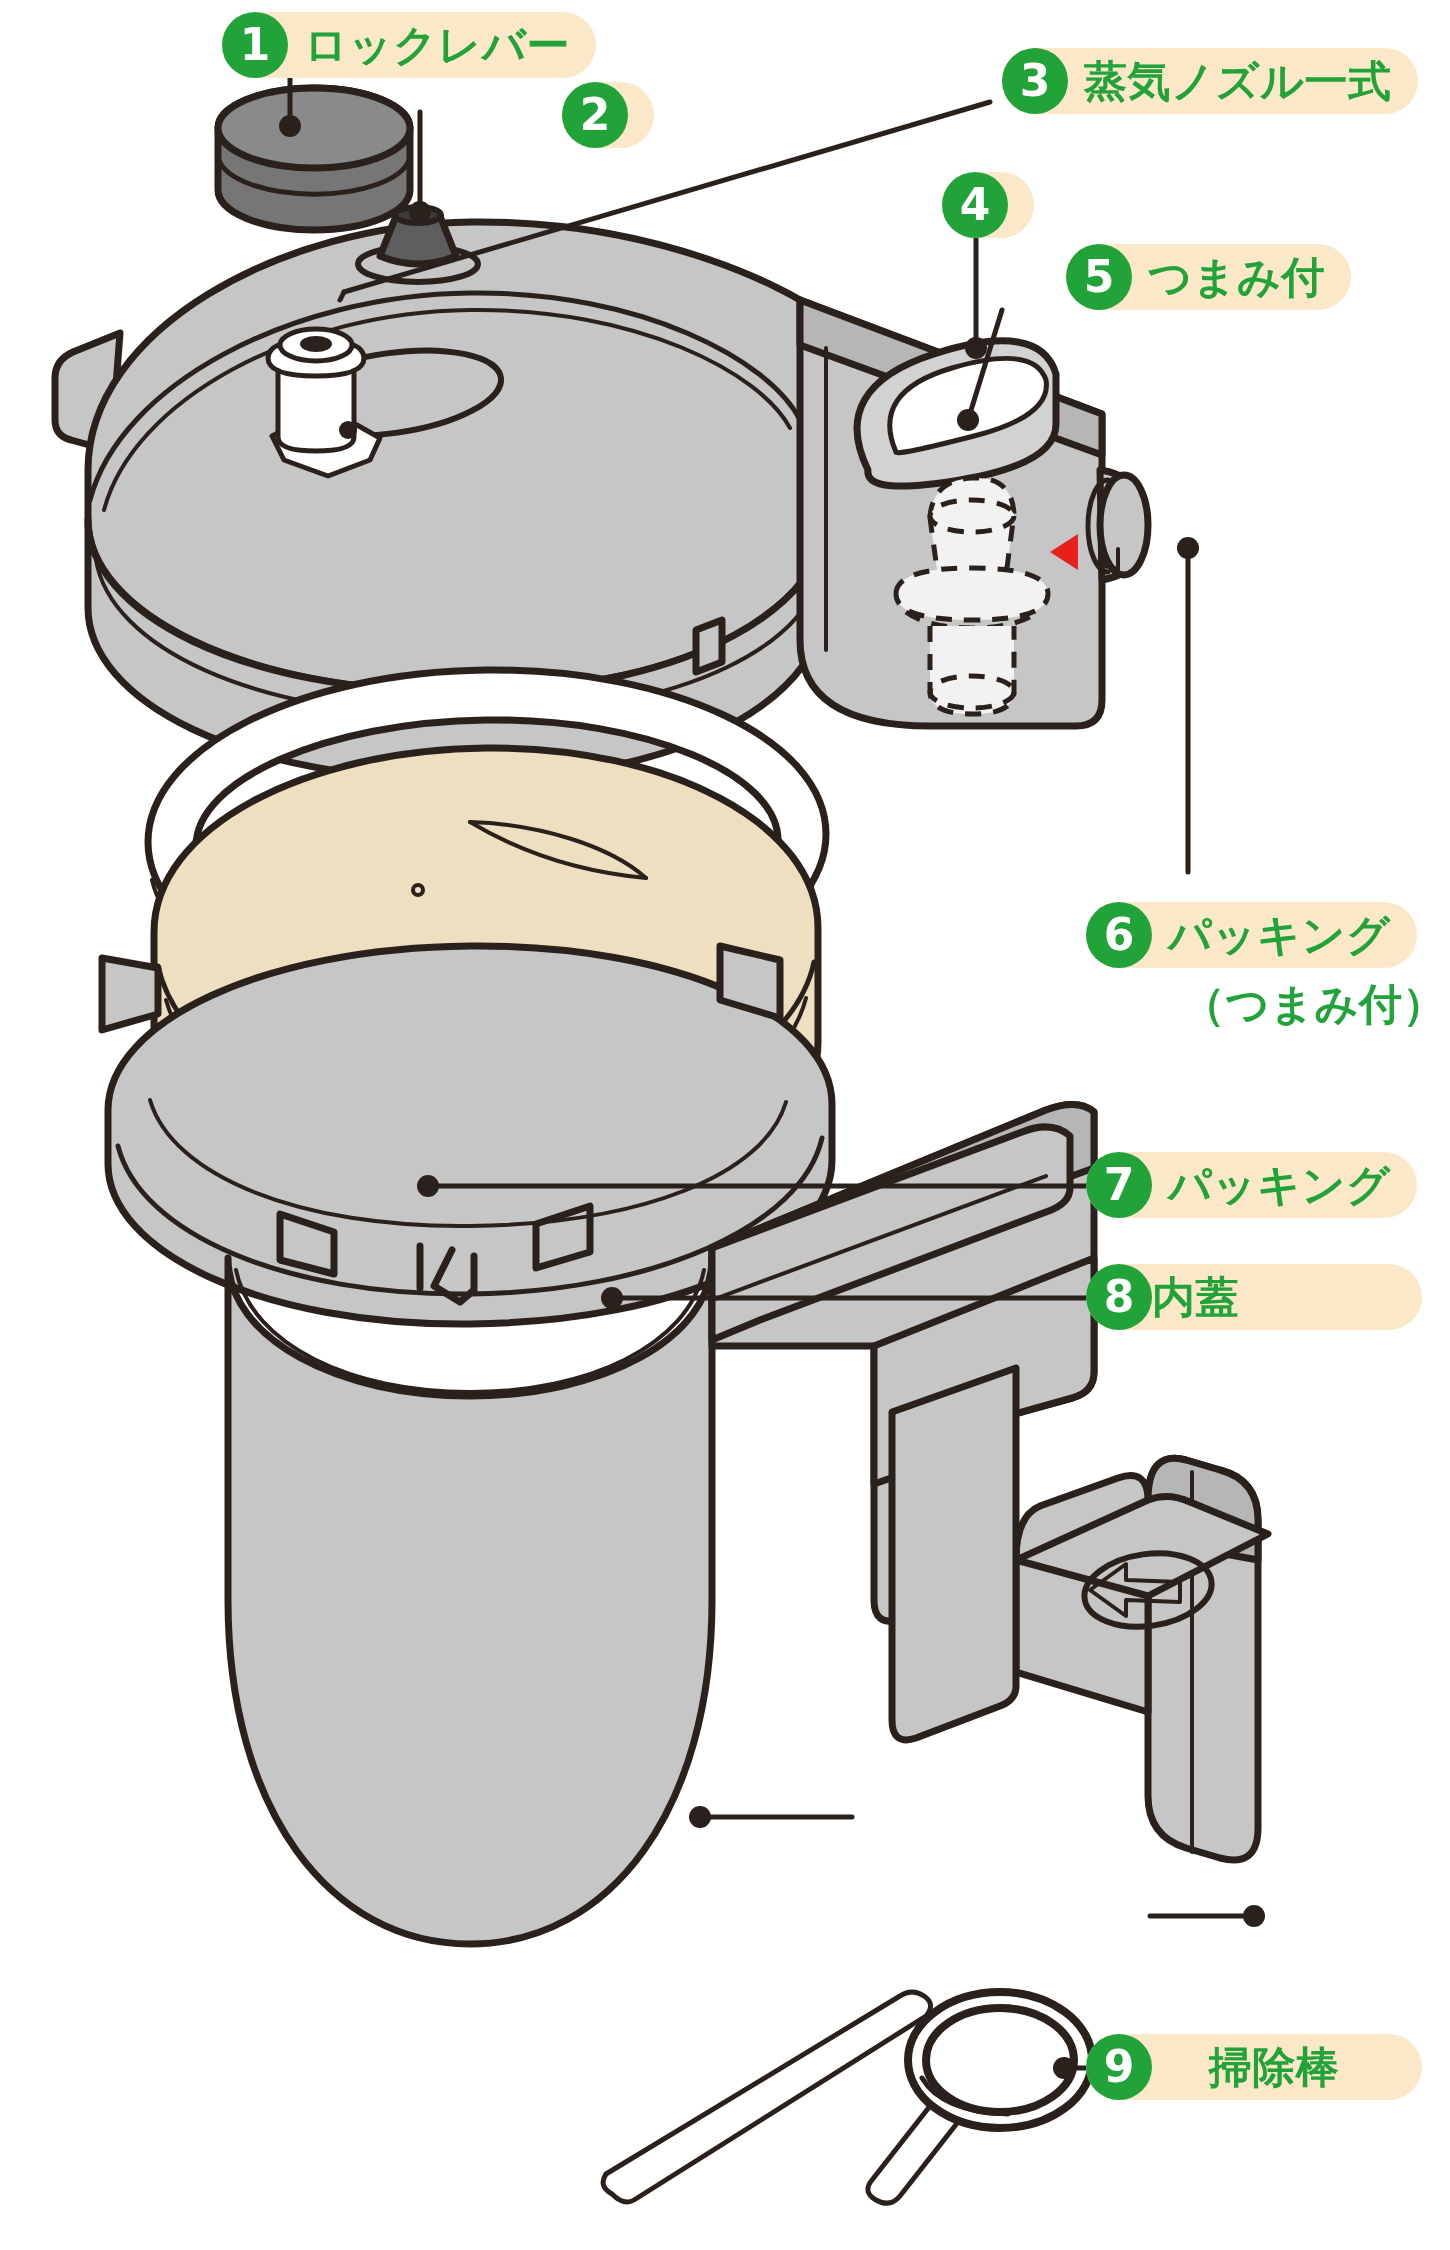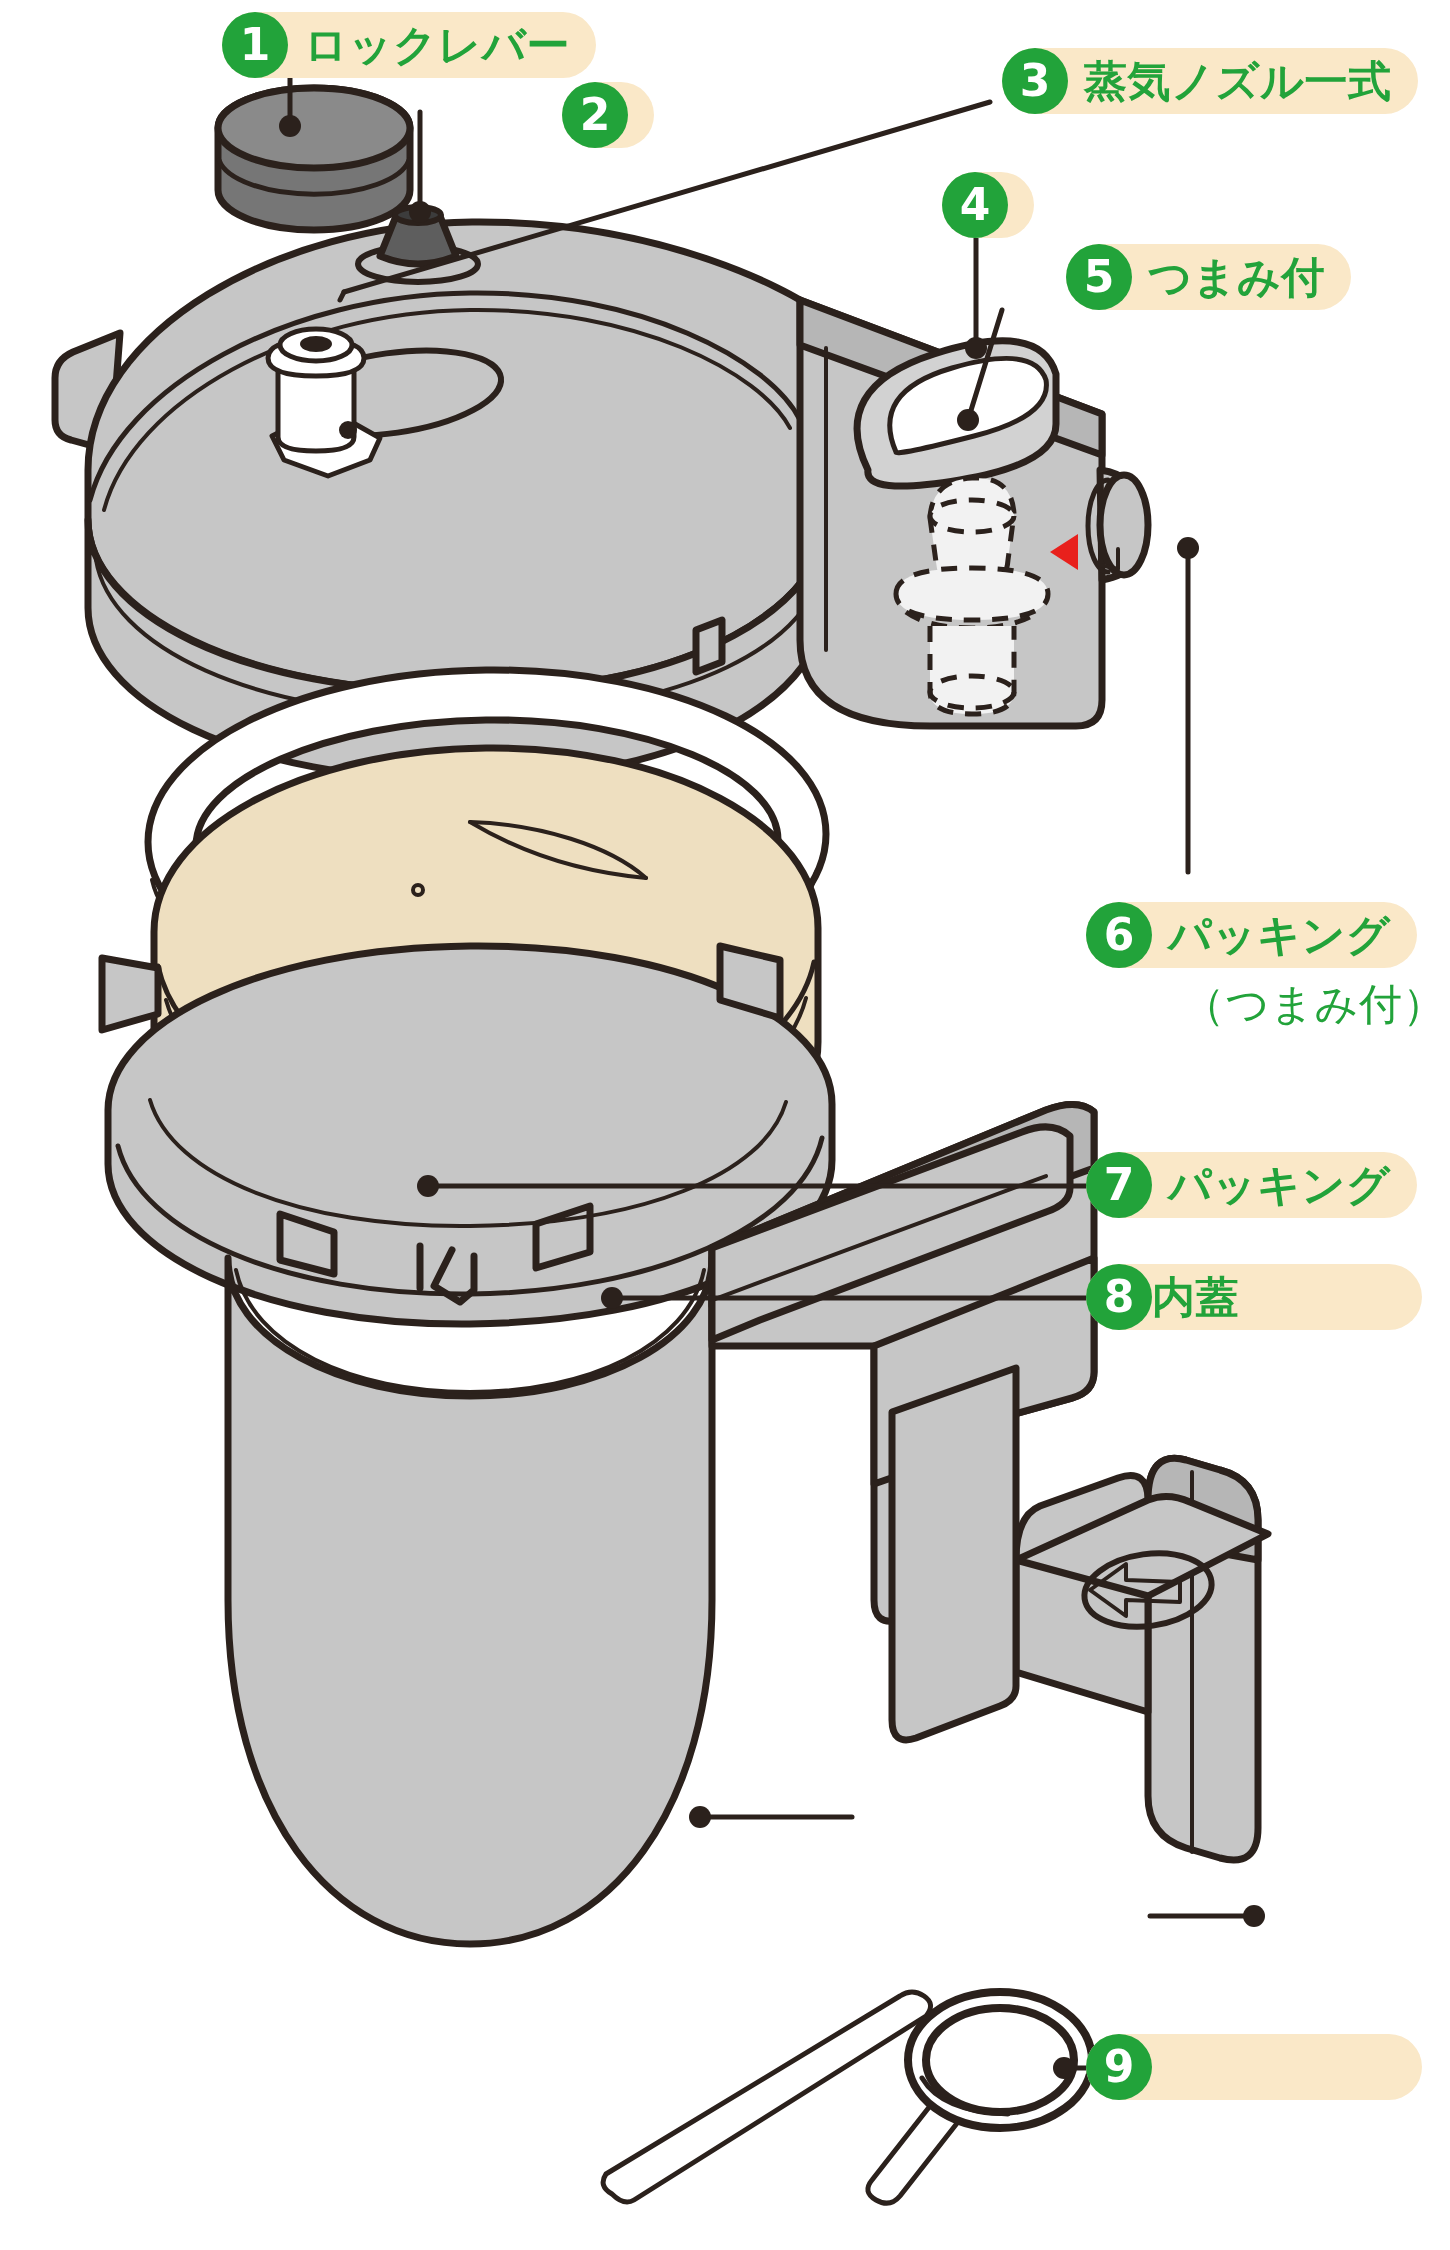--- a/index.html
+++ b/index.html
@@ -44,7 +44,7 @@
   .subline{
     position:absolute;
     color:#22A33A;
-    font-size:43px;font-weight:normal;
+    font-size:43px;font-weight:bold;
     white-space:nowrap;
     letter-spacing:0.5px;
   }

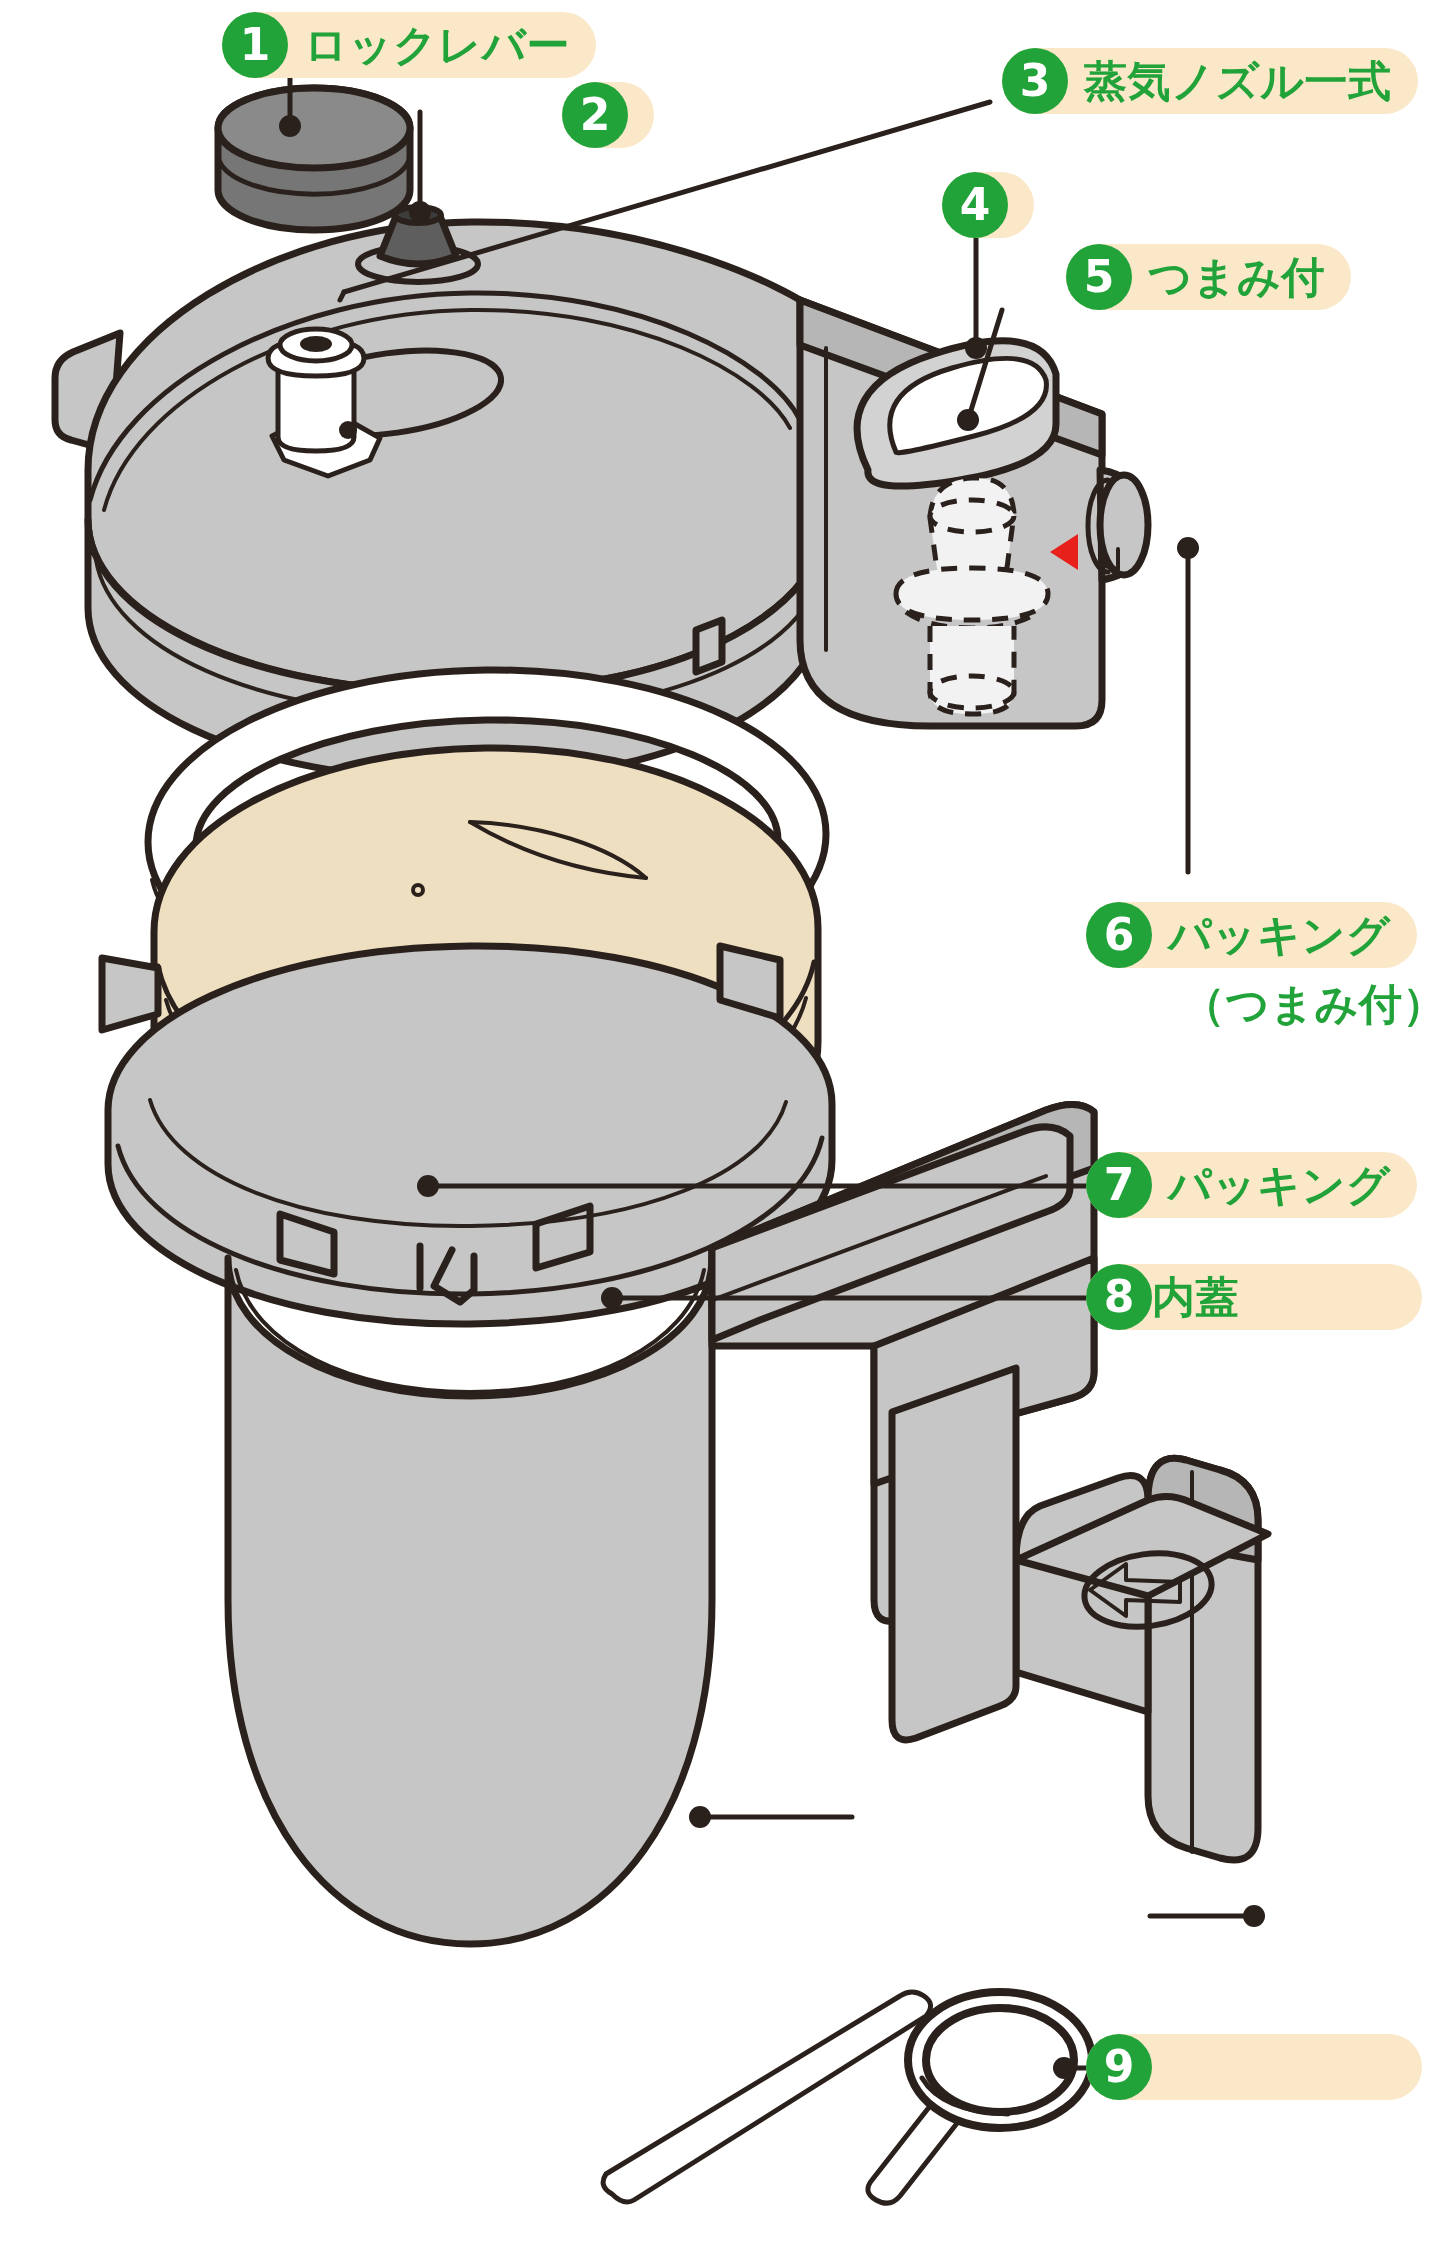--- a/index.html
+++ b/index.html
@@ -419,6 +419,7 @@
   <div class="callout" style="left:1086px; top:2034px;">
     <div class="chip" style="width:310px;">
       <div class="bullet">9</div>
+      <div class="ctext" style="flex:1;text-align:center;padding-left:0;">掃除棒</div>
     </div>
   </div>
 

